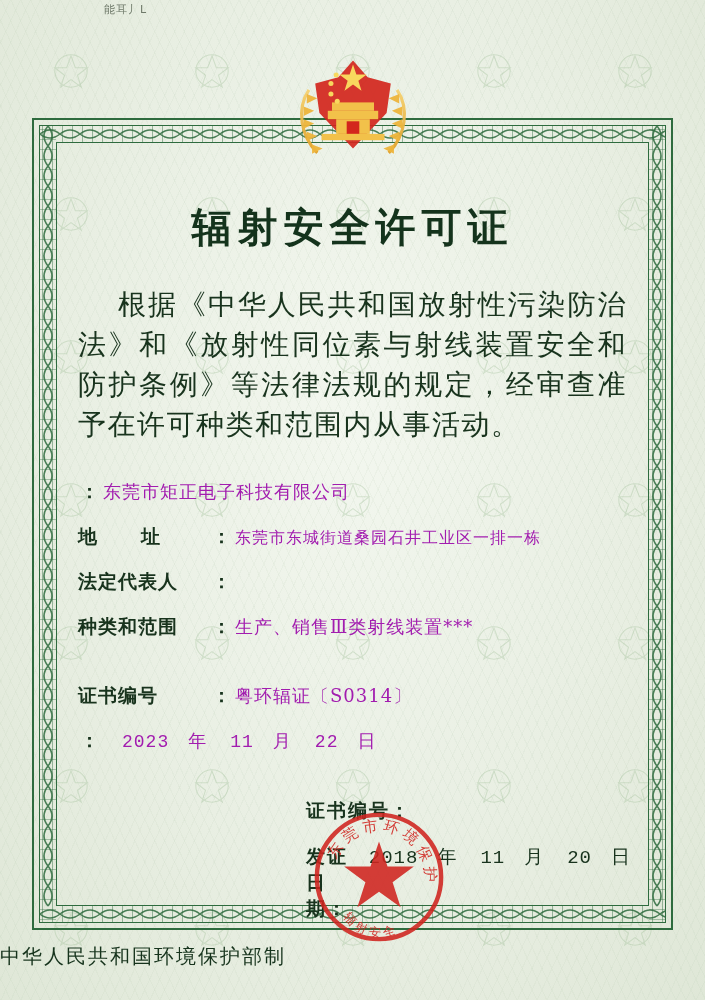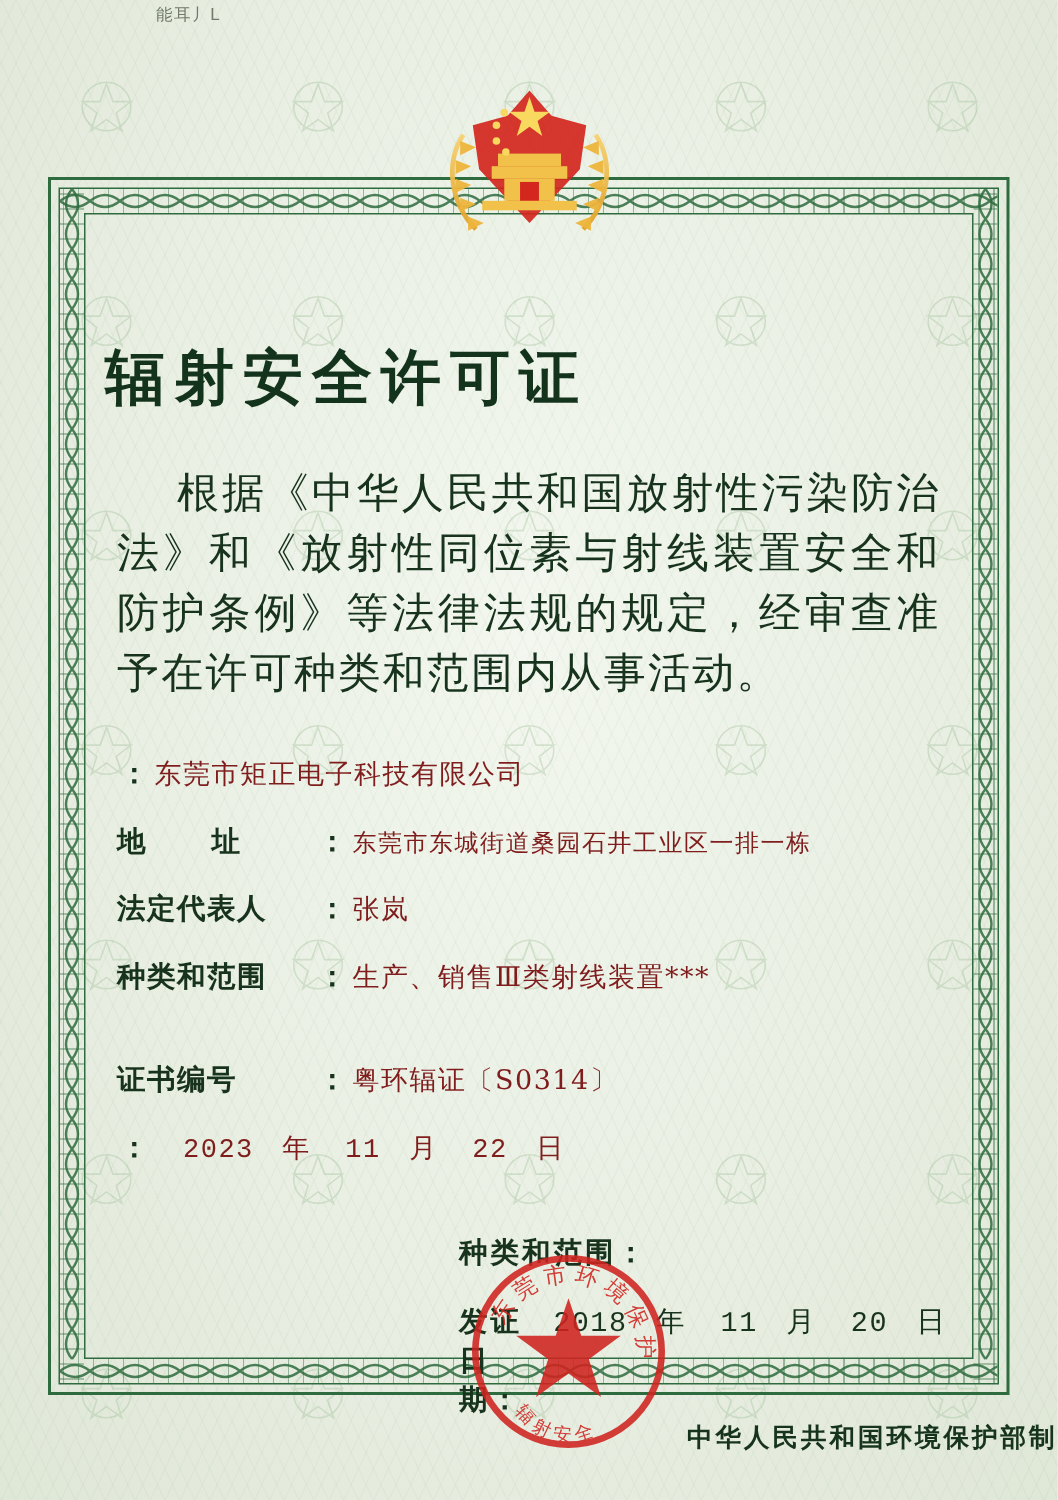--- a/index.html
+++ b/index.html
@@ -160,12 +160,11 @@
   }
 
   .cert-title {
-    text-align: left;
+    text-align: center;
     font-size: 40px;
     font-weight: bold;
     letter-spacing: 6px;
     color: #14331c;
-    margin-top: 24px;
     margin-bottom: 30px;
     font-family: "DejaVu Serif", "Liberation Serif", serif;
   }

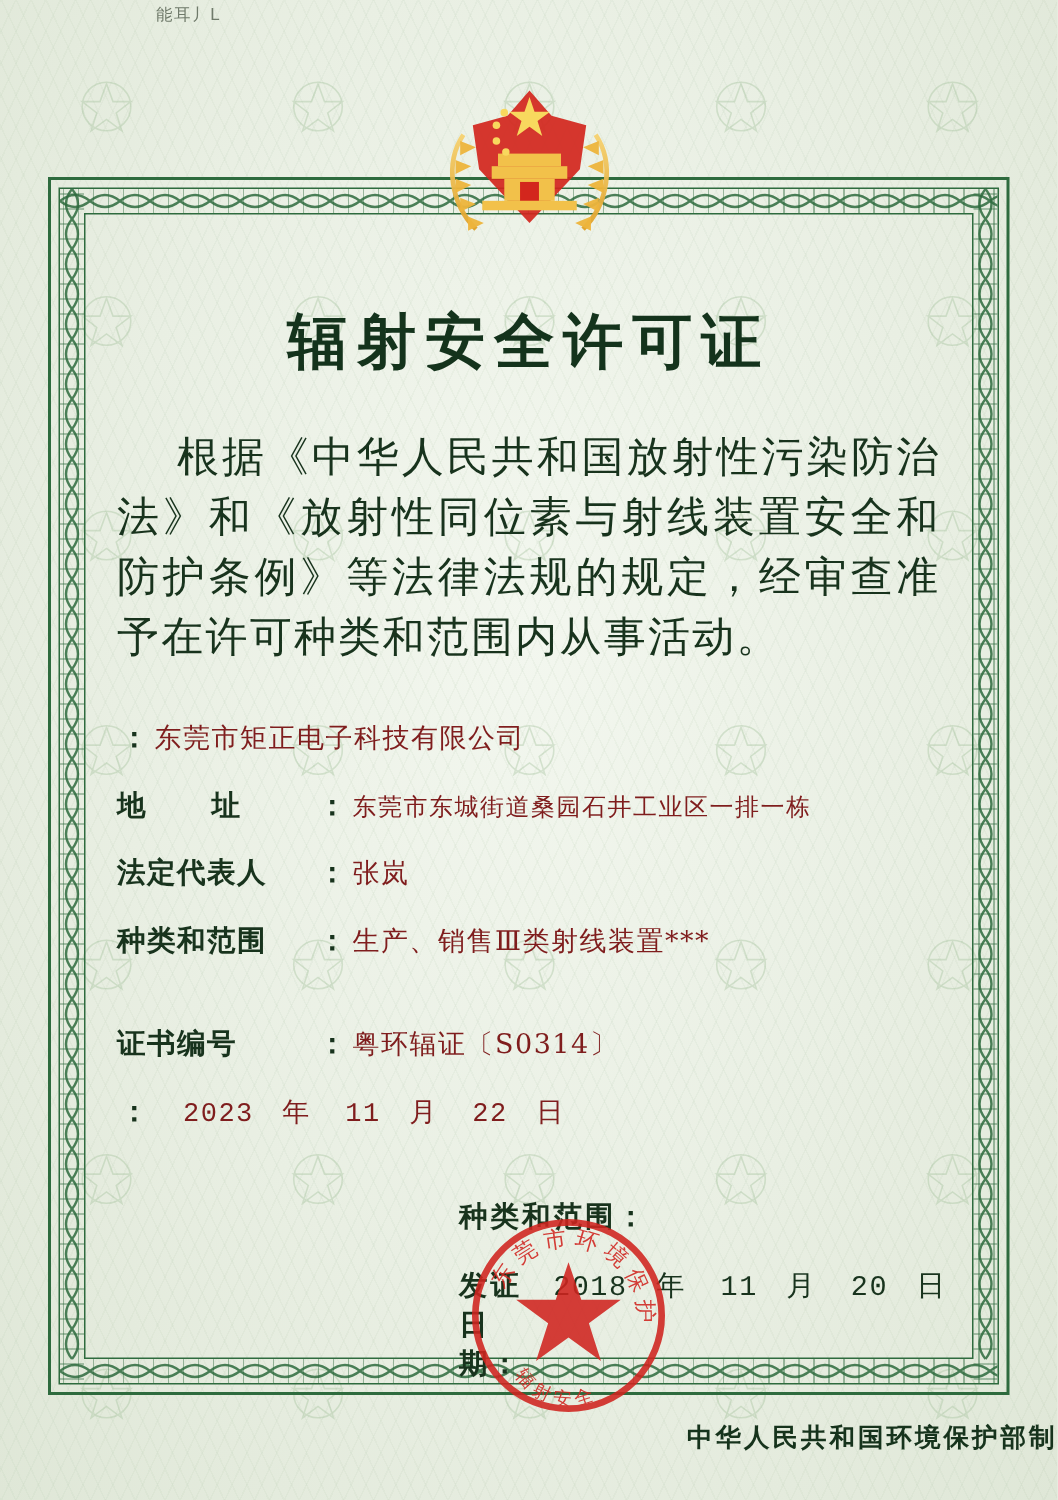--- a/index.html
+++ b/index.html
@@ -207,7 +207,7 @@
     flex: 1;
     font-size: 18px;
     letter-spacing: 1px;
-    color: #7f1d1d;
+    color: #a21caf;
   }
   .field-value.small { font-size: 16px; }
 

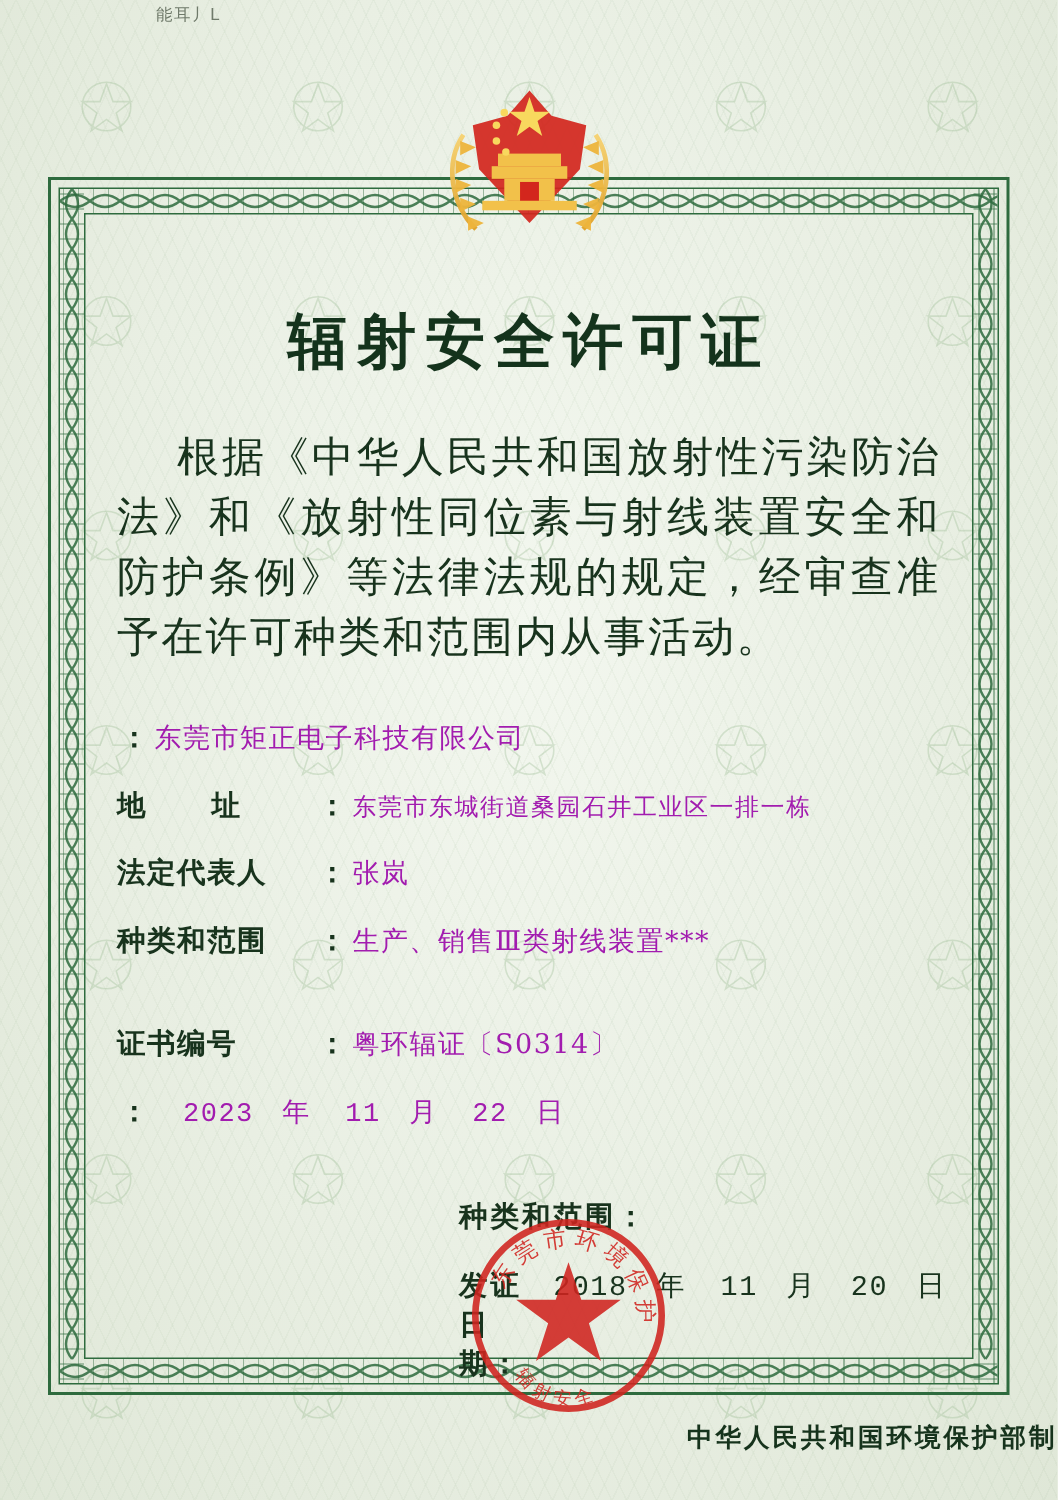--- a/index.html
+++ b/index.html
@@ -654,7 +654,6 @@
     <div class="field-row">
       <span class="field-label wide">法定代表人</span>
       <span class="field-colon">：</span>
-      <span class="field-value">张岚</span>
     </div>
 
     <div class="field-row">

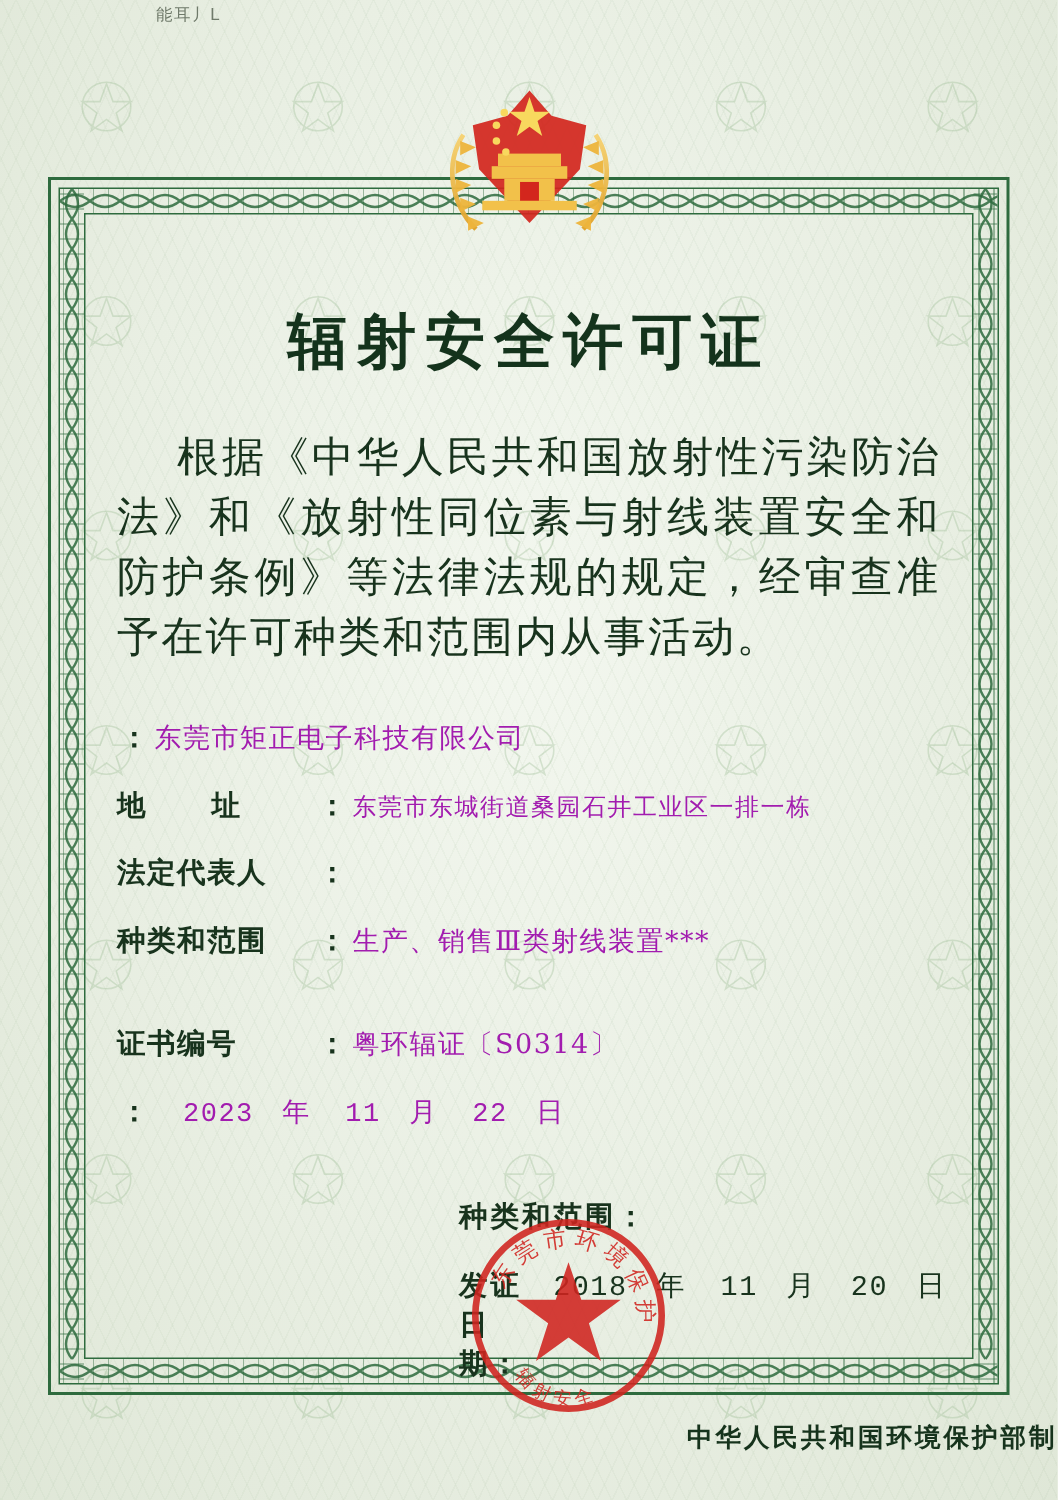--- a/index.html
+++ b/index.html
@@ -698,7 +698,7 @@
     </div>
 
     <div class="issue-line">
-      <span class="issue-label">种类和范围：</span>
+      <span class="issue-label">证书编号：</span>
       <span class="field-value"></span>
     </div>
 

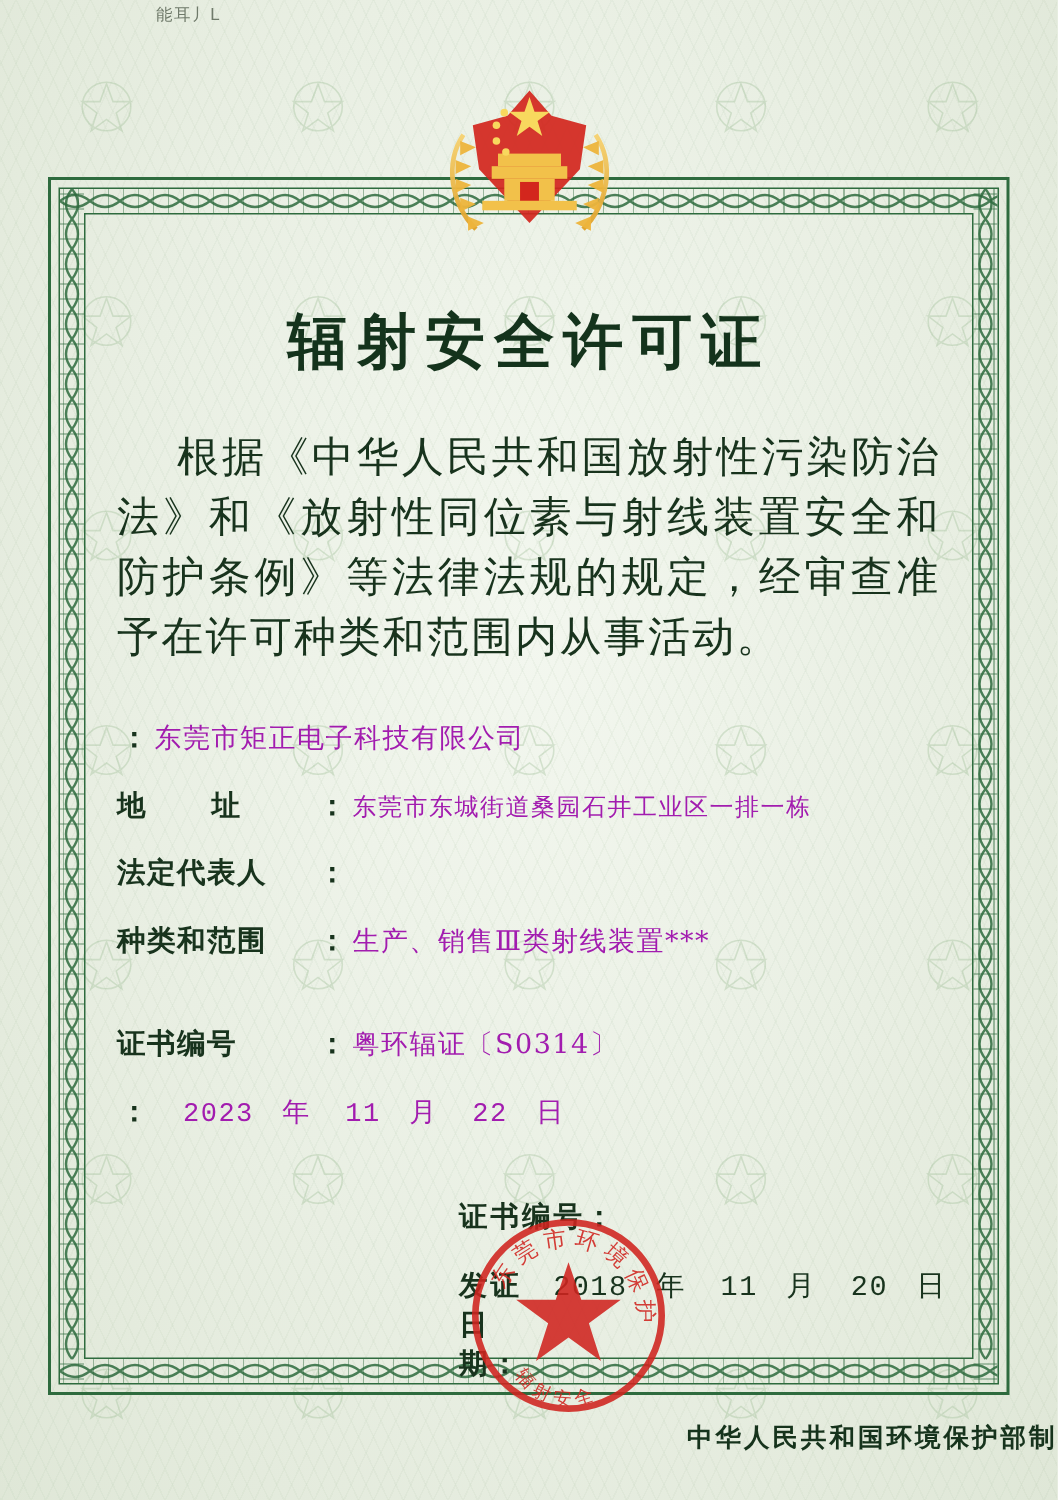--- a/index.html
+++ b/index.html
@@ -250,11 +250,11 @@
     position: absolute;
     left: 0; right: 0;
     bottom: 30px;
-    text-align: right;
-    font-size: 17px;
+    text-align: left;
+    font-size: 20px;
     letter-spacing: 2px;
     color: #16331c;
-    font-weight: bold;
+    font-weight: normal;
     z-index: 3;
   }
 </style>

